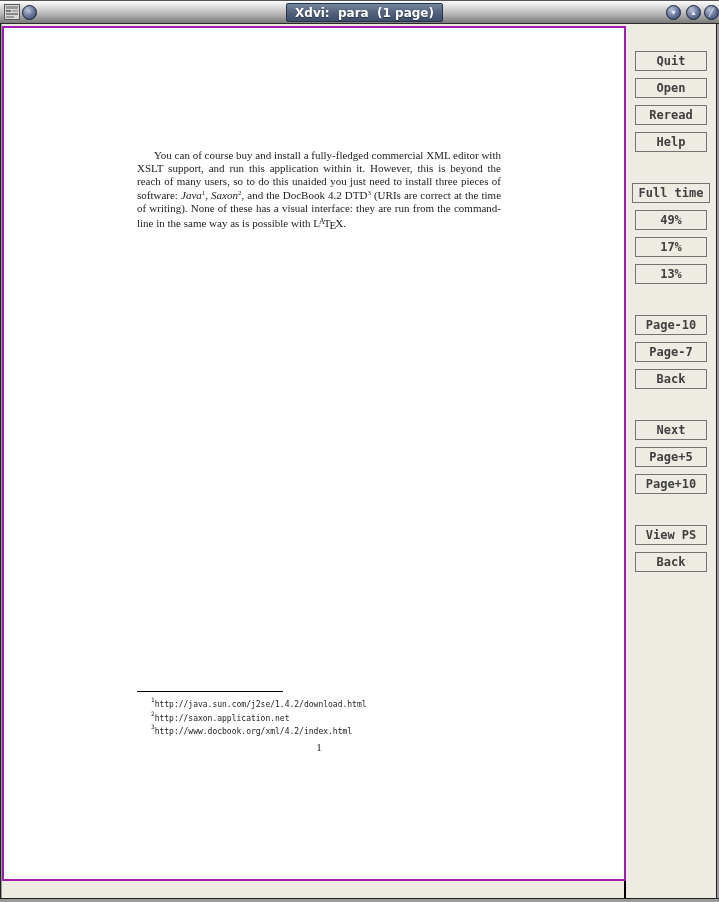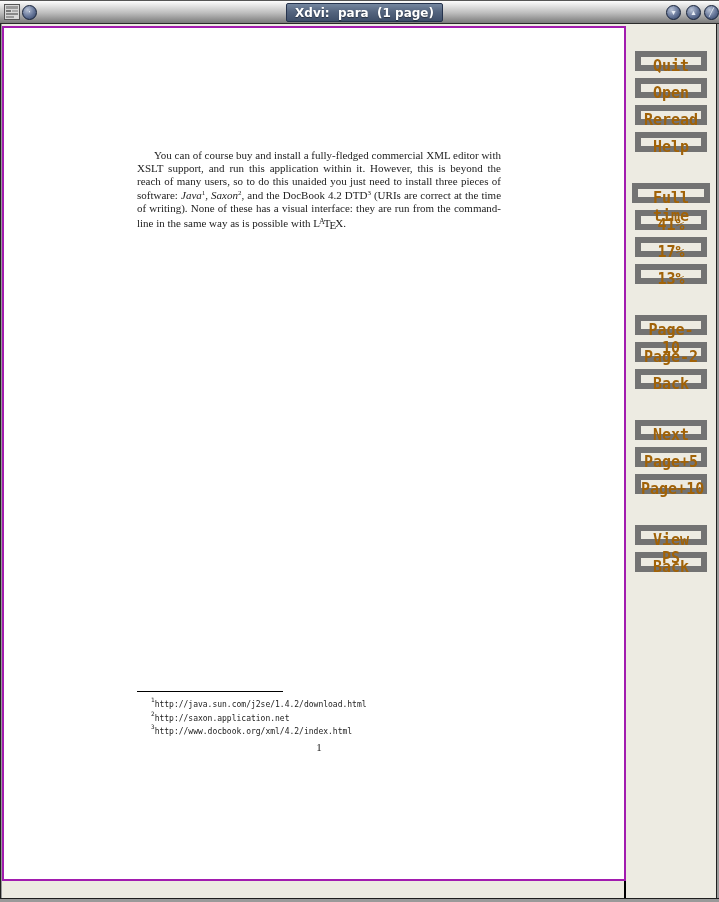--- a/index.html
+++ b/index.html
@@ -76,8 +76,8 @@
   .sidebar { position:absolute; left:626px; top:25px; width:90px; height:873px; background:#edebe2; }
   .sbtn {
     display:block; width:72px; height:20px; margin:7px 0 0 9px;
-    border:6px solid #737373; background:#edebe2; color:#a16207;
-    font-family:"DejaVu Sans Mono", monospace; font-weight:bold; font-size:15px;
+    border:1px solid #737373; background:#edebe2; color:#404040;
+    font-family:"DejaVu Sans Mono", monospace; font-weight:bold; font-size:12px;
     line-height:18px; text-align:center; cursor:default; padding:0;
   }
   .sbtn.first { margin-top:25px; }

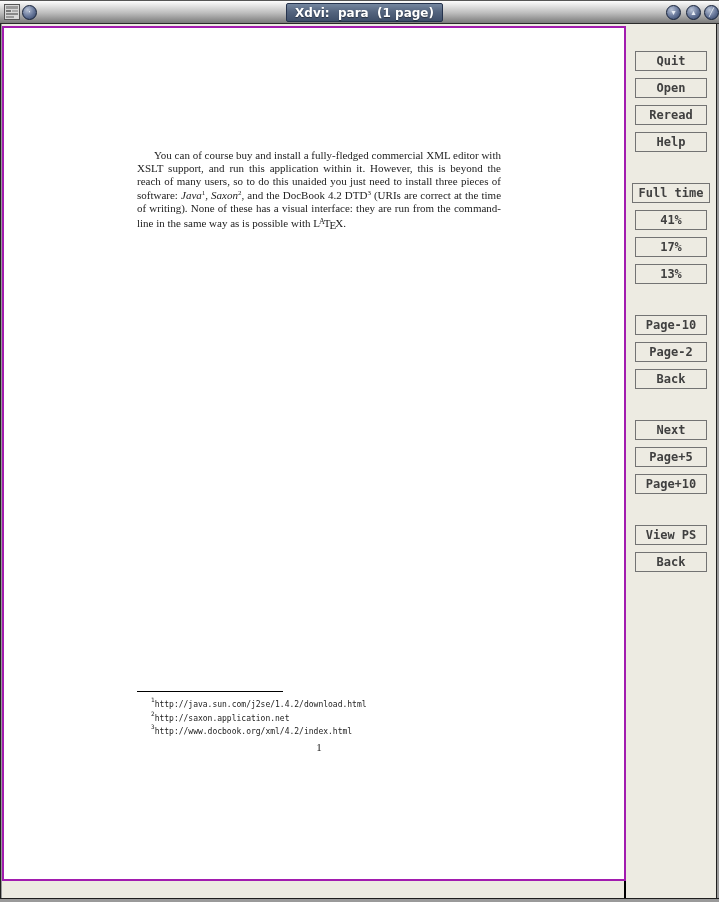--- a/index.html
+++ b/index.html
@@ -130,7 +130,7 @@
     <button class="sbtn">Reread</button>
     <button class="sbtn">Help</button>
     <button class="sbtn gap wide">Full time</button>
-    <button class="sbtn">41%</button>
+    <button class="sbtn">49%</button>
     <button class="sbtn">17%</button>
     <button class="sbtn">13%</button>
     <button class="sbtn gap">Page-10</button>

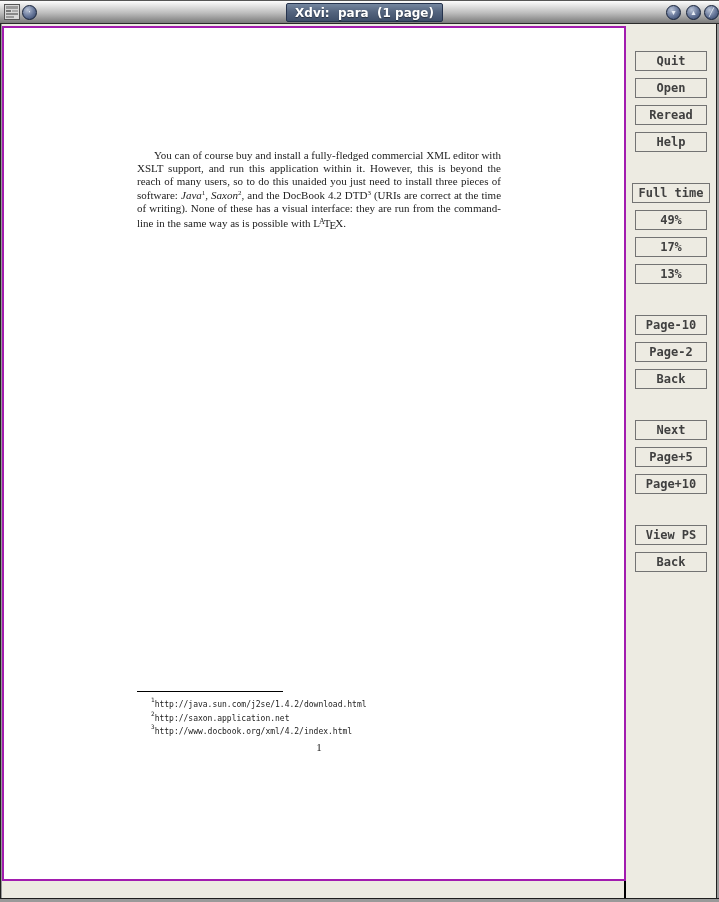--- a/index.html
+++ b/index.html
@@ -134,7 +134,7 @@
     <button class="sbtn">17%</button>
     <button class="sbtn">13%</button>
     <button class="sbtn gap">Page-10</button>
-    <button class="sbtn">Page-2</button>
+    <button class="sbtn">Page-7</button>
     <button class="sbtn">Back</button>
     <button class="sbtn gap">Next</button>
     <button class="sbtn">Page+5</button>

